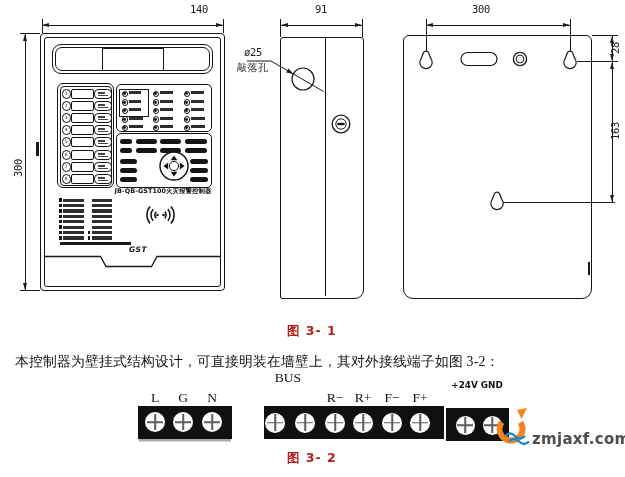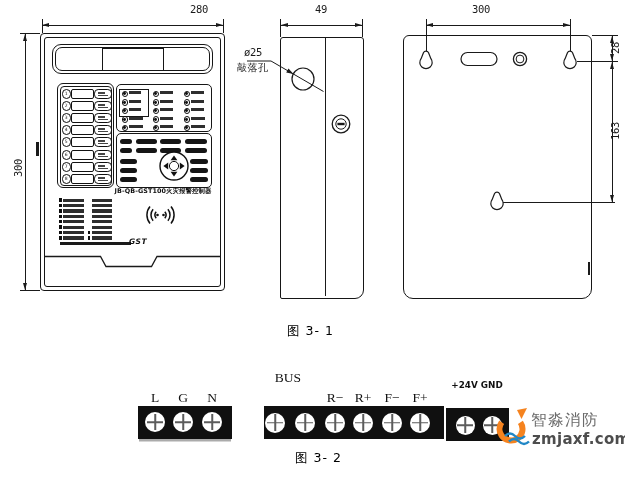--- a/index.html
+++ b/index.html
@@ -57,7 +57,7 @@
   <div class="ln" style="left:42px;top:25px;width:181px;height:1px"></div>
   <div class="arr aL" style="left:42px;top:22.6px"></div>
   <div class="arr aR" style="left:216px;top:22.6px"></div>
-  <div class="dim" style="left:183px;top:3px;width:32px">280</div>
+  <div class="dim" style="left:183px;top:3px;width:32px">140</div>
 
   <div class="ln" style="left:20px;top:33px;width:20px;height:1px"></div>
   <div class="ln" style="left:20px;top:289.5px;width:20px;height:1px"></div>

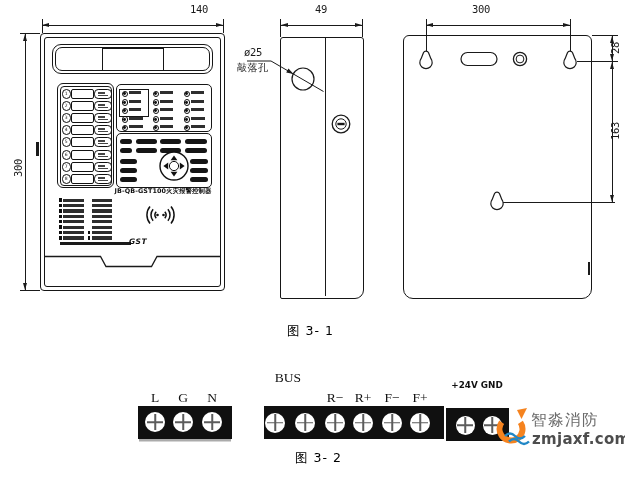--- a/index.html
+++ b/index.html
@@ -222,7 +222,7 @@
   <div class="ln" style="left:280.5px;top:25px;width:81px;height:1px"></div>
   <div class="arr aL" style="left:280.5px;top:22.6px"></div>
   <div class="arr aR" style="left:354.5px;top:22.6px"></div>
-  <div class="dim" style="left:306px;top:3px;width:30px">49</div>
+  <div class="dim" style="left:306px;top:3px;width:30px">91</div>
 
   <div class="box" style="left:280px;top:37px;width:82px;height:260px;border-radius:3px 3px 9px 2px"></div>
   <div class="ln" style="left:325px;top:38px;width:1.4px;height:258px"></div>

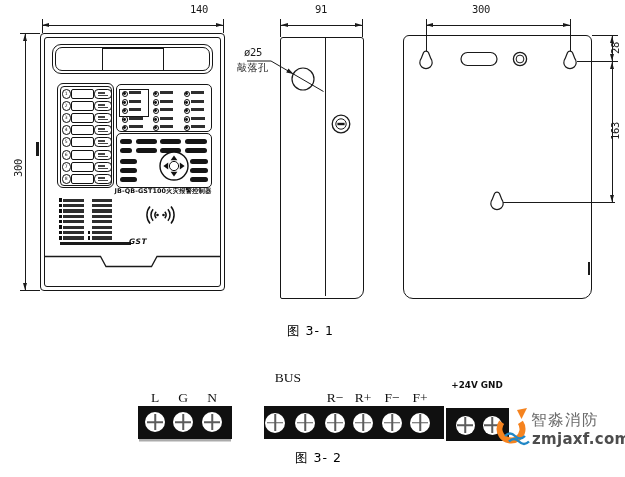--- a/index.html
+++ b/index.html
@@ -215,7 +215,7 @@
     <i class="mb" style="left:91.5px;top:236.3px;width:20px"></i>
   <div class="ln" style="left:59.5px;top:241.5px;width:71px;height:3.6px"></div>
 
-  <div class="gst" style="left:119px;top:237px;width:38px">GST</div>
+  <div class="gst" style="left:119px;top:245px;width:38px">GST</div>
 
   <div class="ln" style="left:280px;top:19px;width:1px;height:18px"></div>
   <div class="ln" style="left:361.5px;top:19px;width:1px;height:18px"></div>

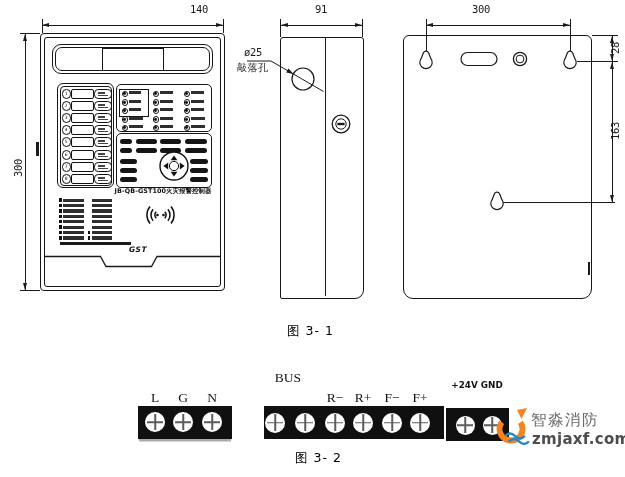--- a/index.html
+++ b/index.html
@@ -35,7 +35,7 @@
   .scr:after{top:50%;left:1.6px;right:1.6px;height:1.5px;transform:translateY(-50%)}
   .tlab{position:absolute;font-family:"Liberation Serif",serif;font-size:13.5px;
         text-align:center;white-space:nowrap;color:#111}
-  .cap{position:absolute;font-weight:normal;font-size:12.5px;letter-spacing:1px;color:#000000}
+  .cap{position:absolute;font-weight:bold;font-size:12.5px;letter-spacing:1px;color:#b91c1c}
   .model{position:absolute;font-size:6.4px;font-weight:bold;text-align:center;
          letter-spacing:0.1px;white-space:nowrap;color:#111}
   .gst{position:absolute;font-style:italic;font-weight:800;font-size:7.5px;

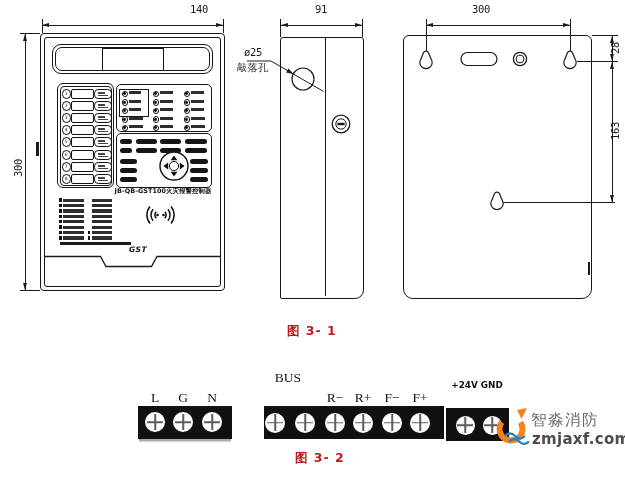--- a/index.html
+++ b/index.html
@@ -253,6 +253,7 @@
   <div class="dim rot" style="left:601px;top:125px;width:28px">163</div>
 
   <div class="cap" style="left:287px;top:323px">图 3- 1</div>
+  <div class="body-text" style="left:15px;top:353px">本控制器为壁挂式结构设计，可直接明装在墙壁上，其对外接线端子如图 3-2：</div>
 
   <div class="tlab" style="left:140px;top:390px;width:30px">L</div>
   <div class="tlab" style="left:168px;top:390px;width:30px">G</div>

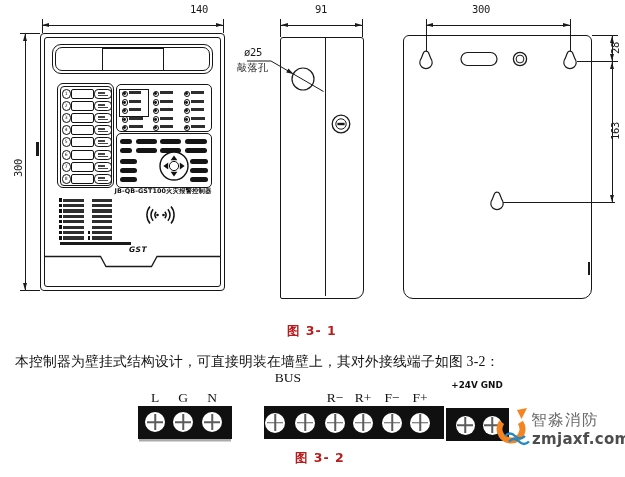--- a/index.html
+++ b/index.html
@@ -286,7 +286,6 @@
 
   <div class="cap" style="left:295px;top:450px">图 3- 2</div>
 
-  <div class="wm-brand" style="left:531px;top:410px">智淼消防</div>
   <div class="wm-site" style="left:532px;top:430px">zmjaxf.com</div>
 
   <svg class="overlay" width="625" height="477" viewBox="0 0 625 477">

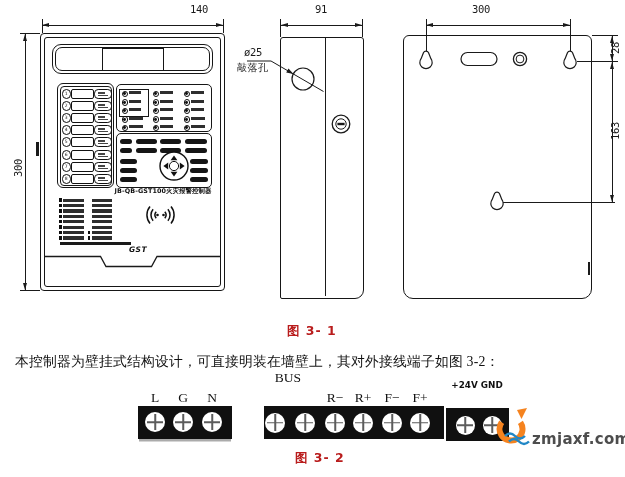--- a/index.html
+++ b/index.html
@@ -284,7 +284,7 @@
     <div class="scr" style="left:36.5px;top:7.5px;width:19px;height:19px"></div>
   </div>
 
-  <div class="cap" style="left:295px;top:450px">图 3- 2</div>
+  <div class="cap" style="left:287px;top:450px">图 3- 2</div>
 
   <div class="wm-site" style="left:532px;top:430px">zmjaxf.com</div>
 

